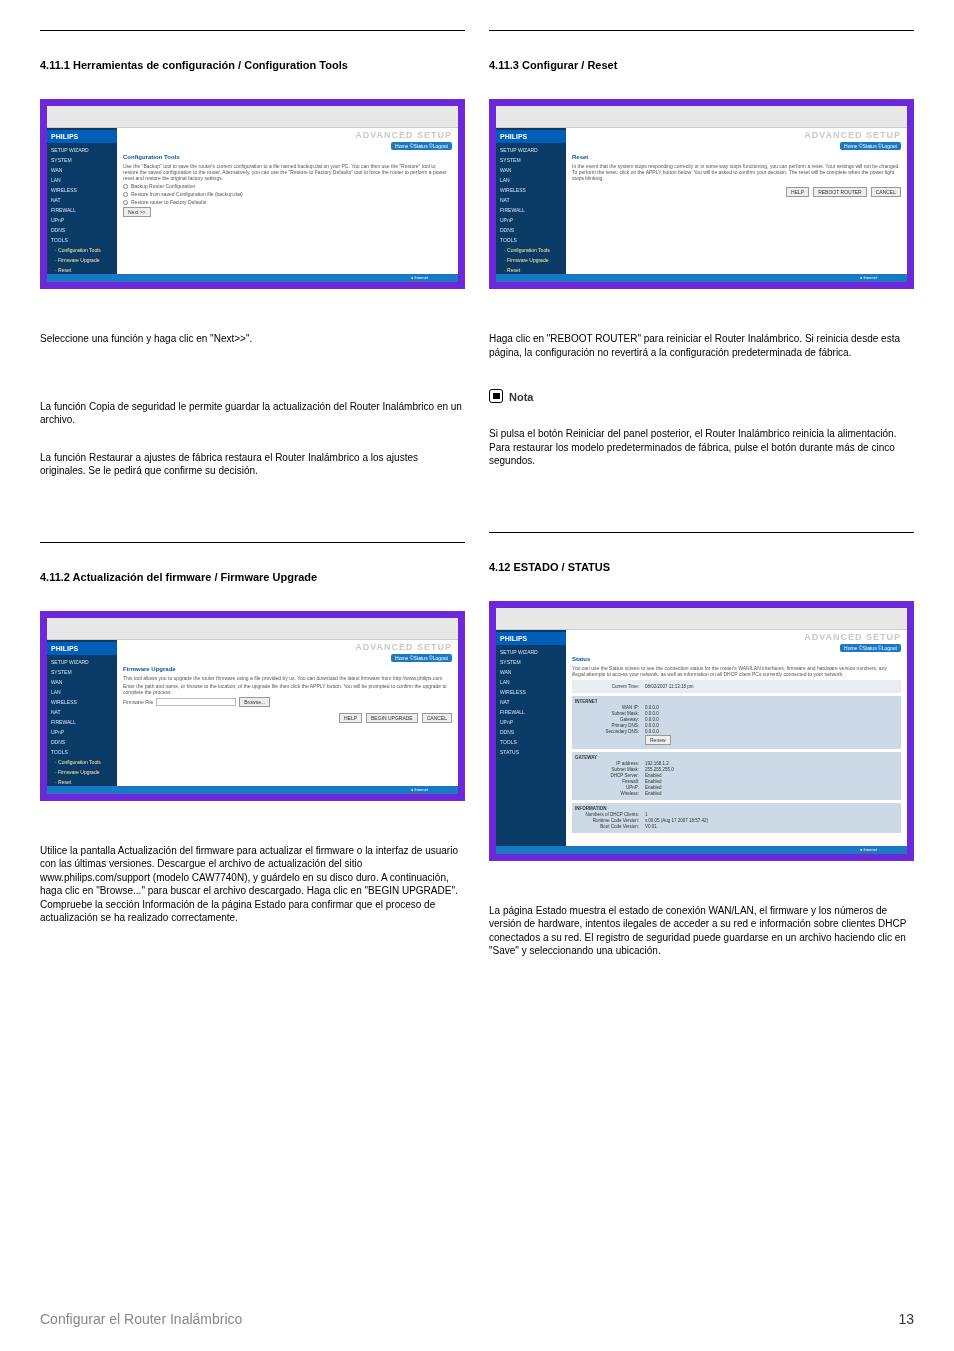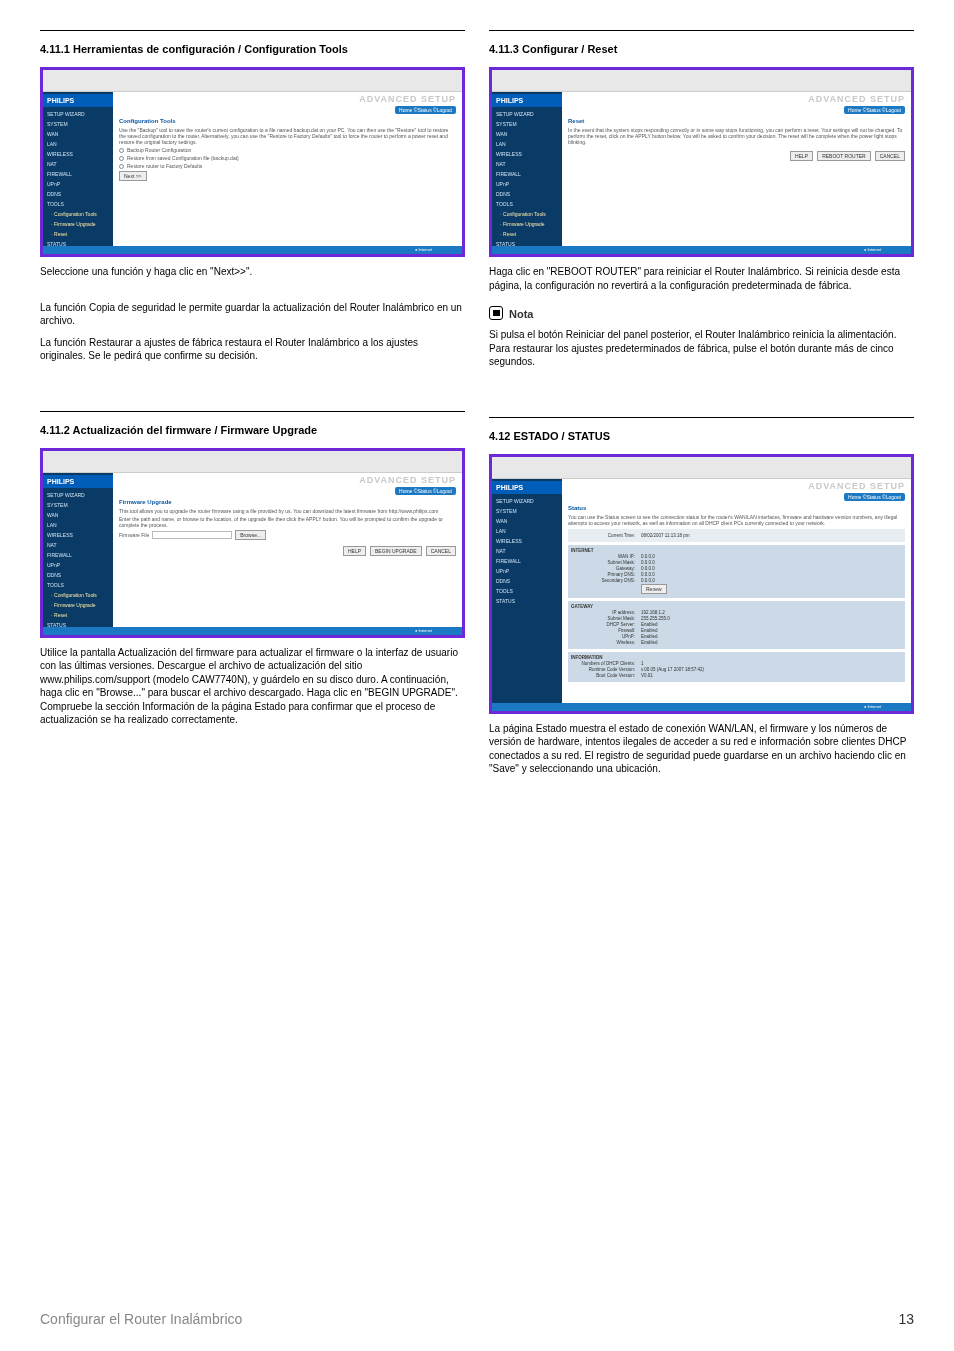--- a/index.html
+++ b/index.html
@@ -21,7 +21,7 @@
     flex: 1;
     display: flex;
     flex-direction: column;
-    gap: 8px;
+    gap: 24px;
   }
   .section-rule {
     border-top: 1px solid #000;

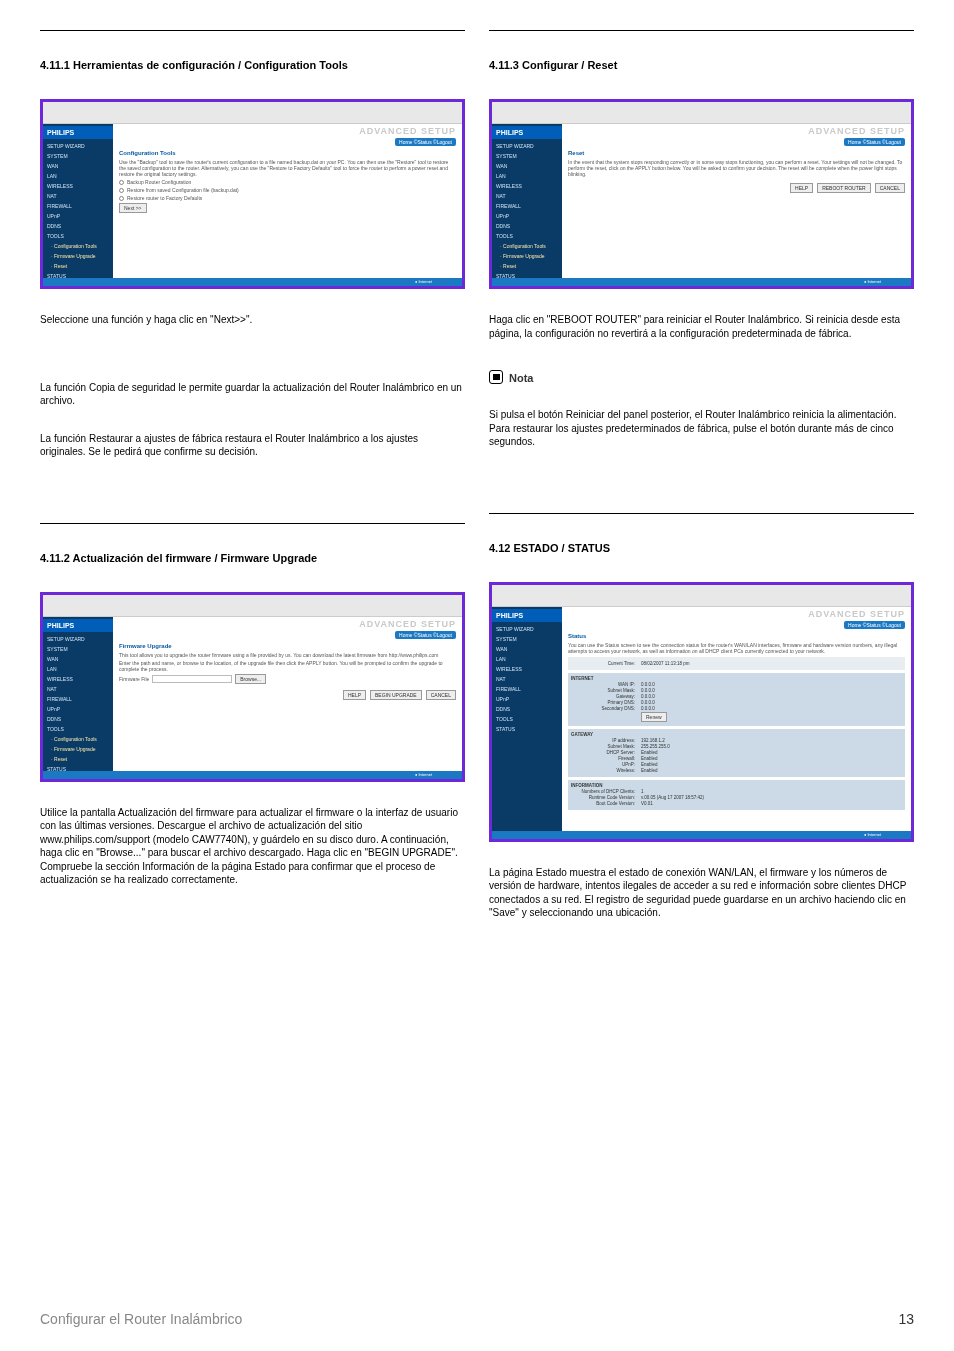--- a/index.html
+++ b/index.html
@@ -34,12 +34,12 @@
     margin-bottom: 4px;
   }
   .screenshot {
-    border: 3px solid #6d28d9;
+    border: 7px solid #6d28d9;
     background: #be185d;
     height: 190px;
     position: relative;
     overflow: hidden;
-    margin-bottom: 0;
+    margin-bottom: 19px;
   }
   .screenshot .topbar {
     height: 22px;

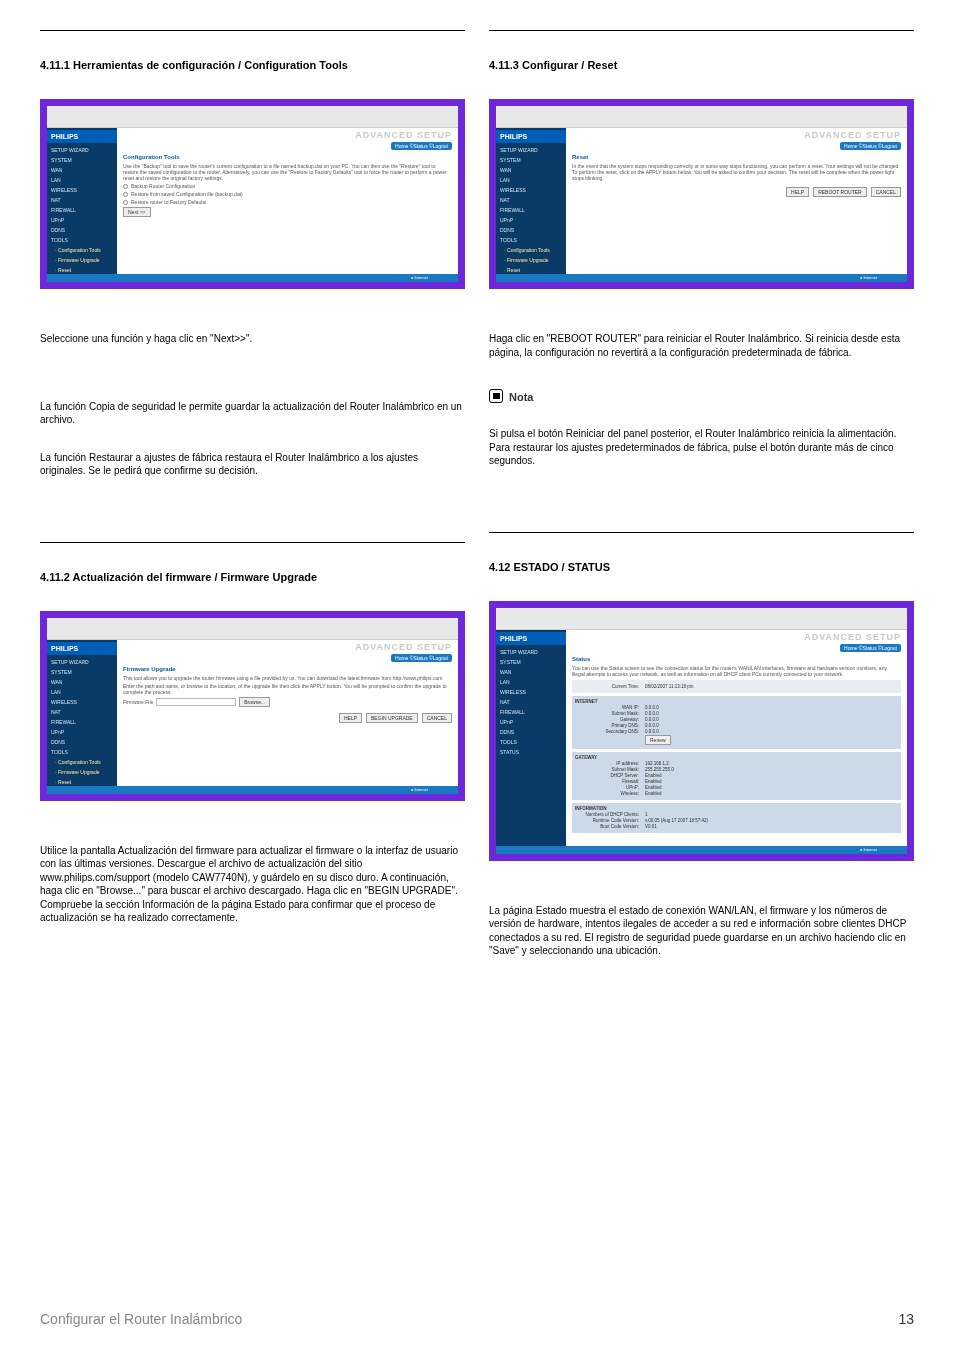--- a/index.html
+++ b/index.html
@@ -369,7 +369,7 @@
       <span class="nota-icon"></span>
       <span>Nota</span>
     </div>
-    <p class="body-text">Si pulsa el botón Reiniciar del panel posterior, el Router Inalámbrico reinicia la alimentación. Para restaurar los ajustes predeterminados de fábrica, pulse el botón durante más de cinco segundos.</p>
+    <p class="body-text">Si pulsa el botón Reiniciar del panel posterior, el Router Inalámbrico reinicia la alimentación. Para restaurar los modelo predeterminados de fábrica, pulse el botón durante más de cinco segundos.</p>
 
     <div class="spacer-block section-rule"></div>
     <h3 class="section-title">4.12  ESTADO / STATUS</h3>

